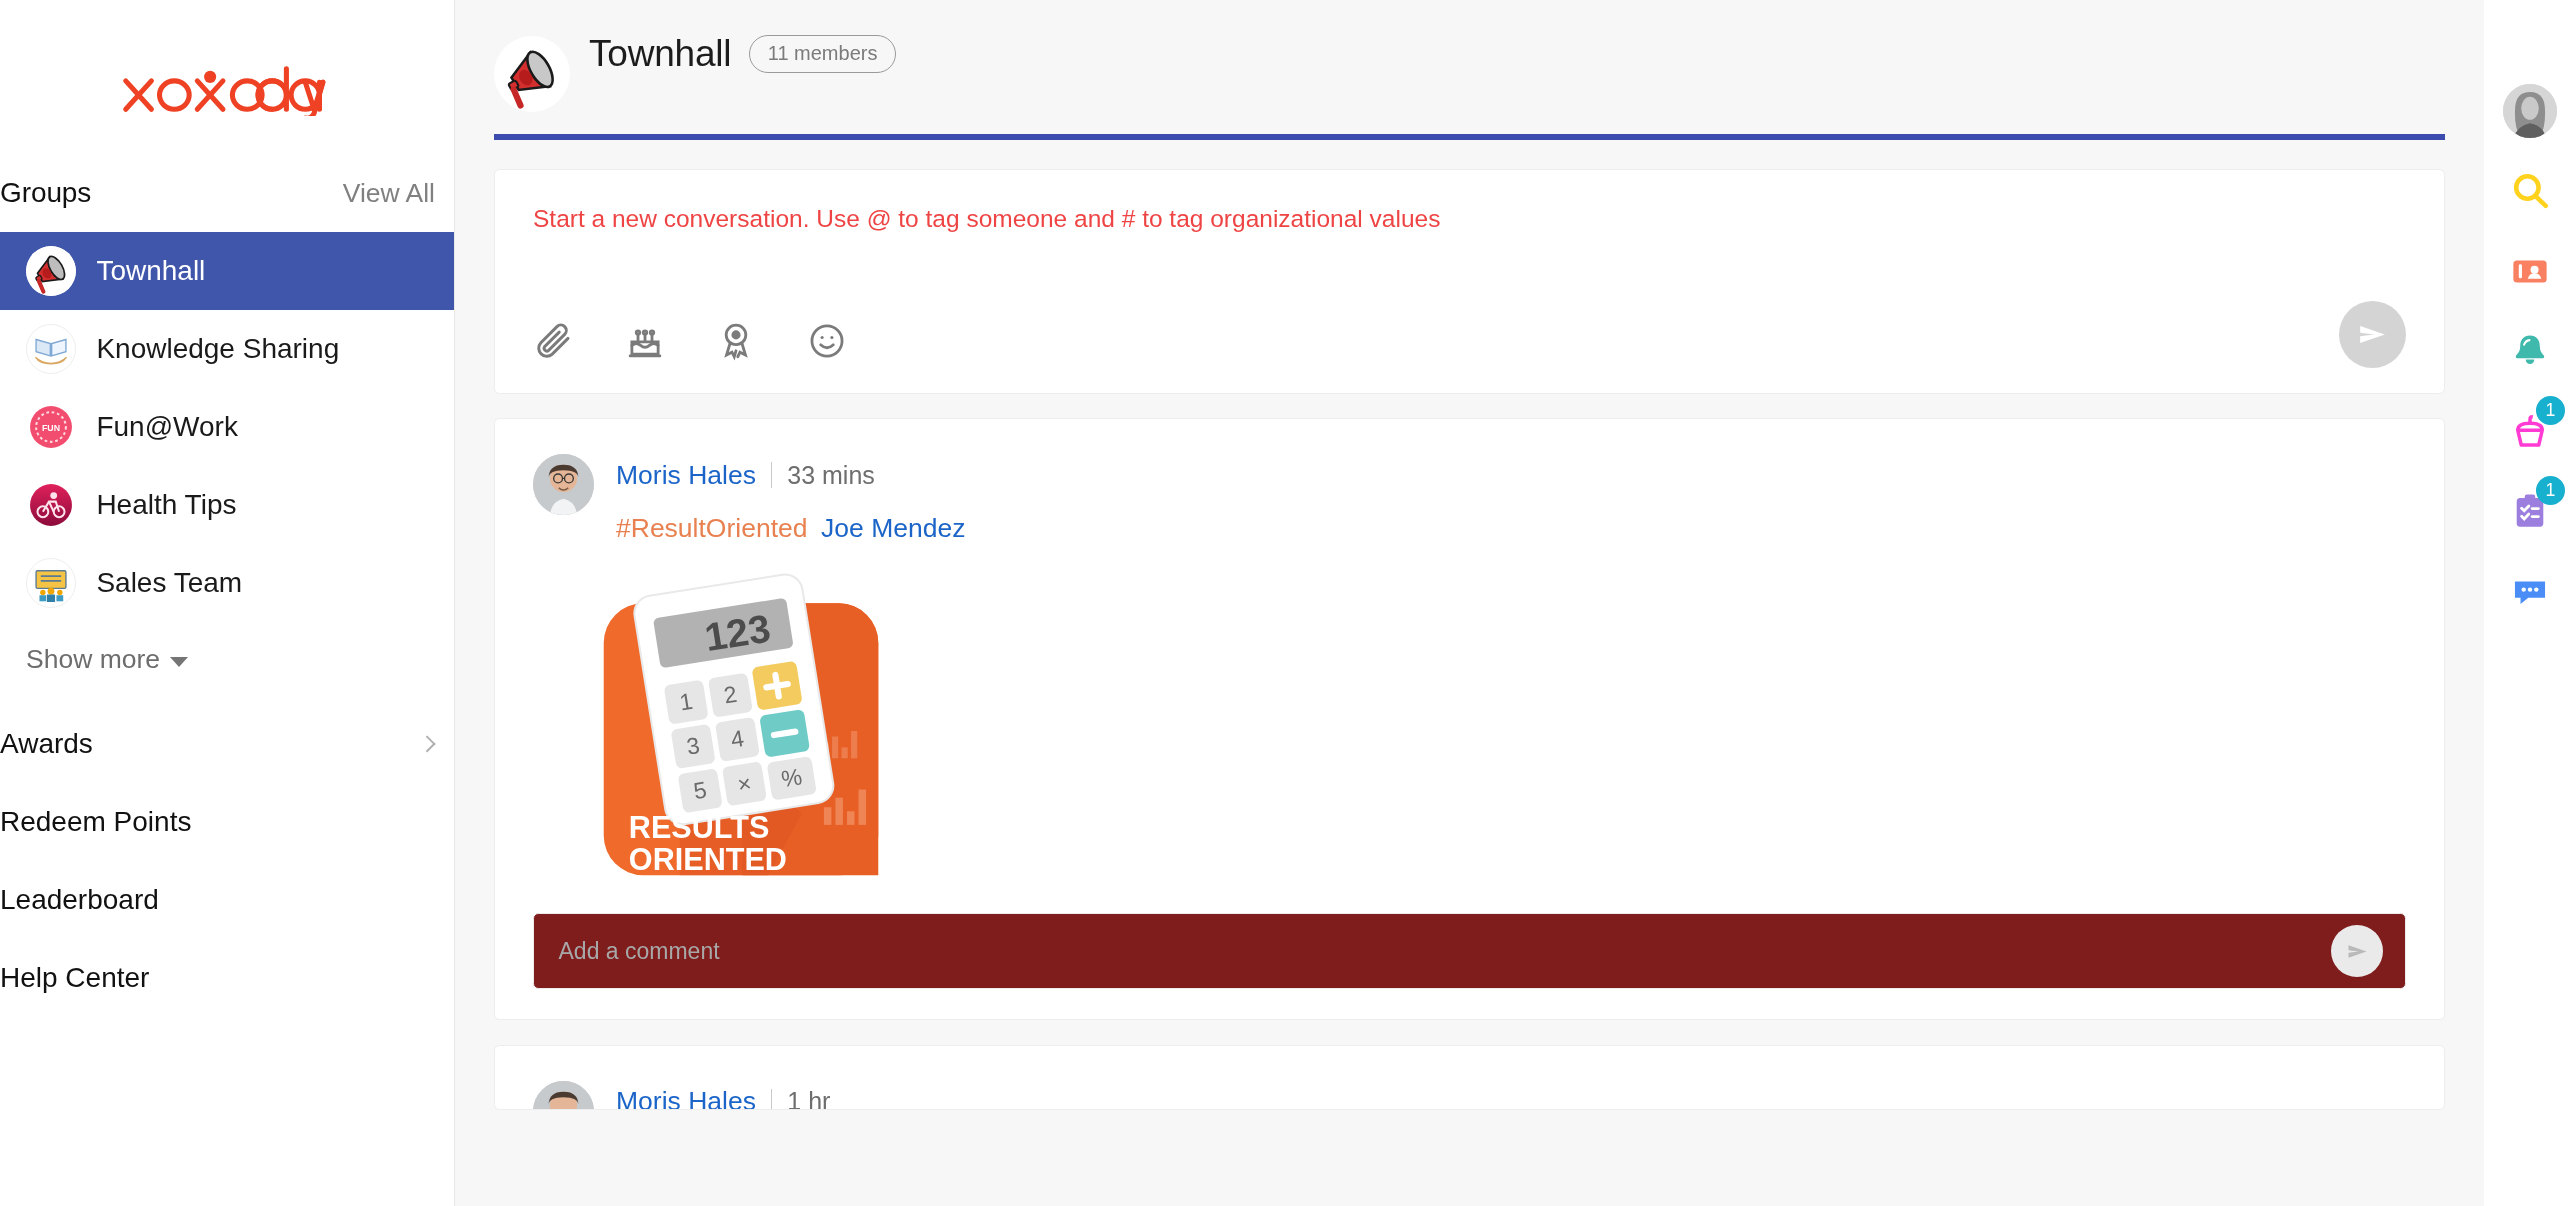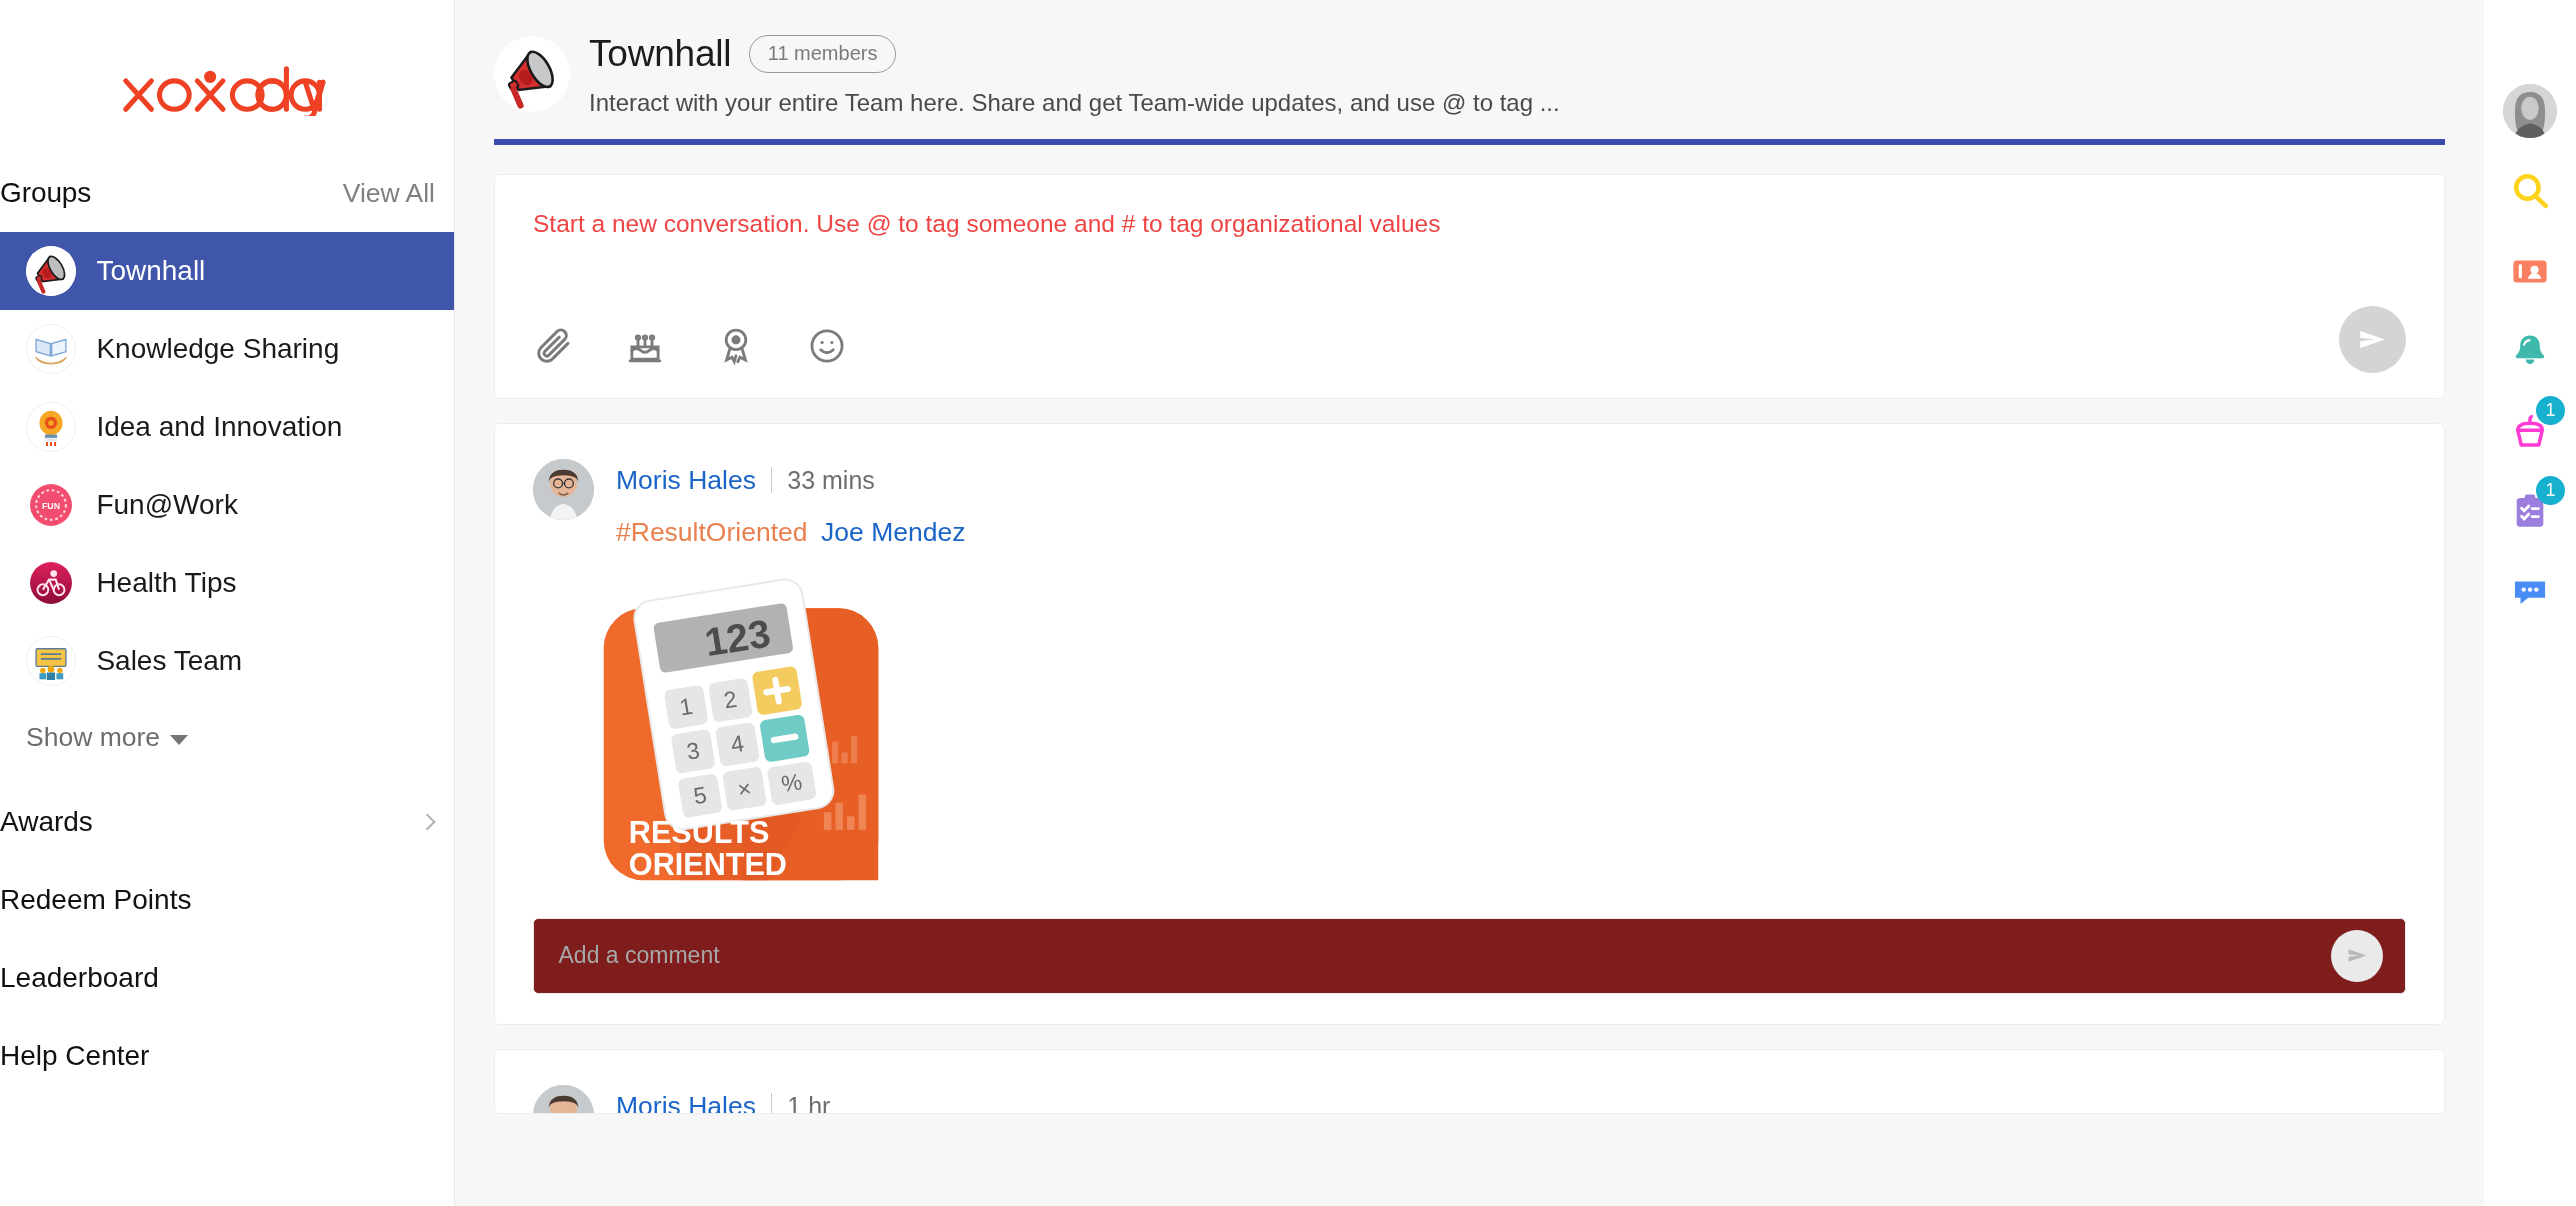--- a/index.html
+++ b/index.html
@@ -328,7 +328,6 @@
             <span class="grp-title">Townhall</span>
             <span class="members-badge">11 members</span>
           </div>
-          <div class="grp-desc">Interact with your entire Team here. Share and get Team-wide updates, and use @ to tag ...</div>
         </div>
       </div>
     </div>

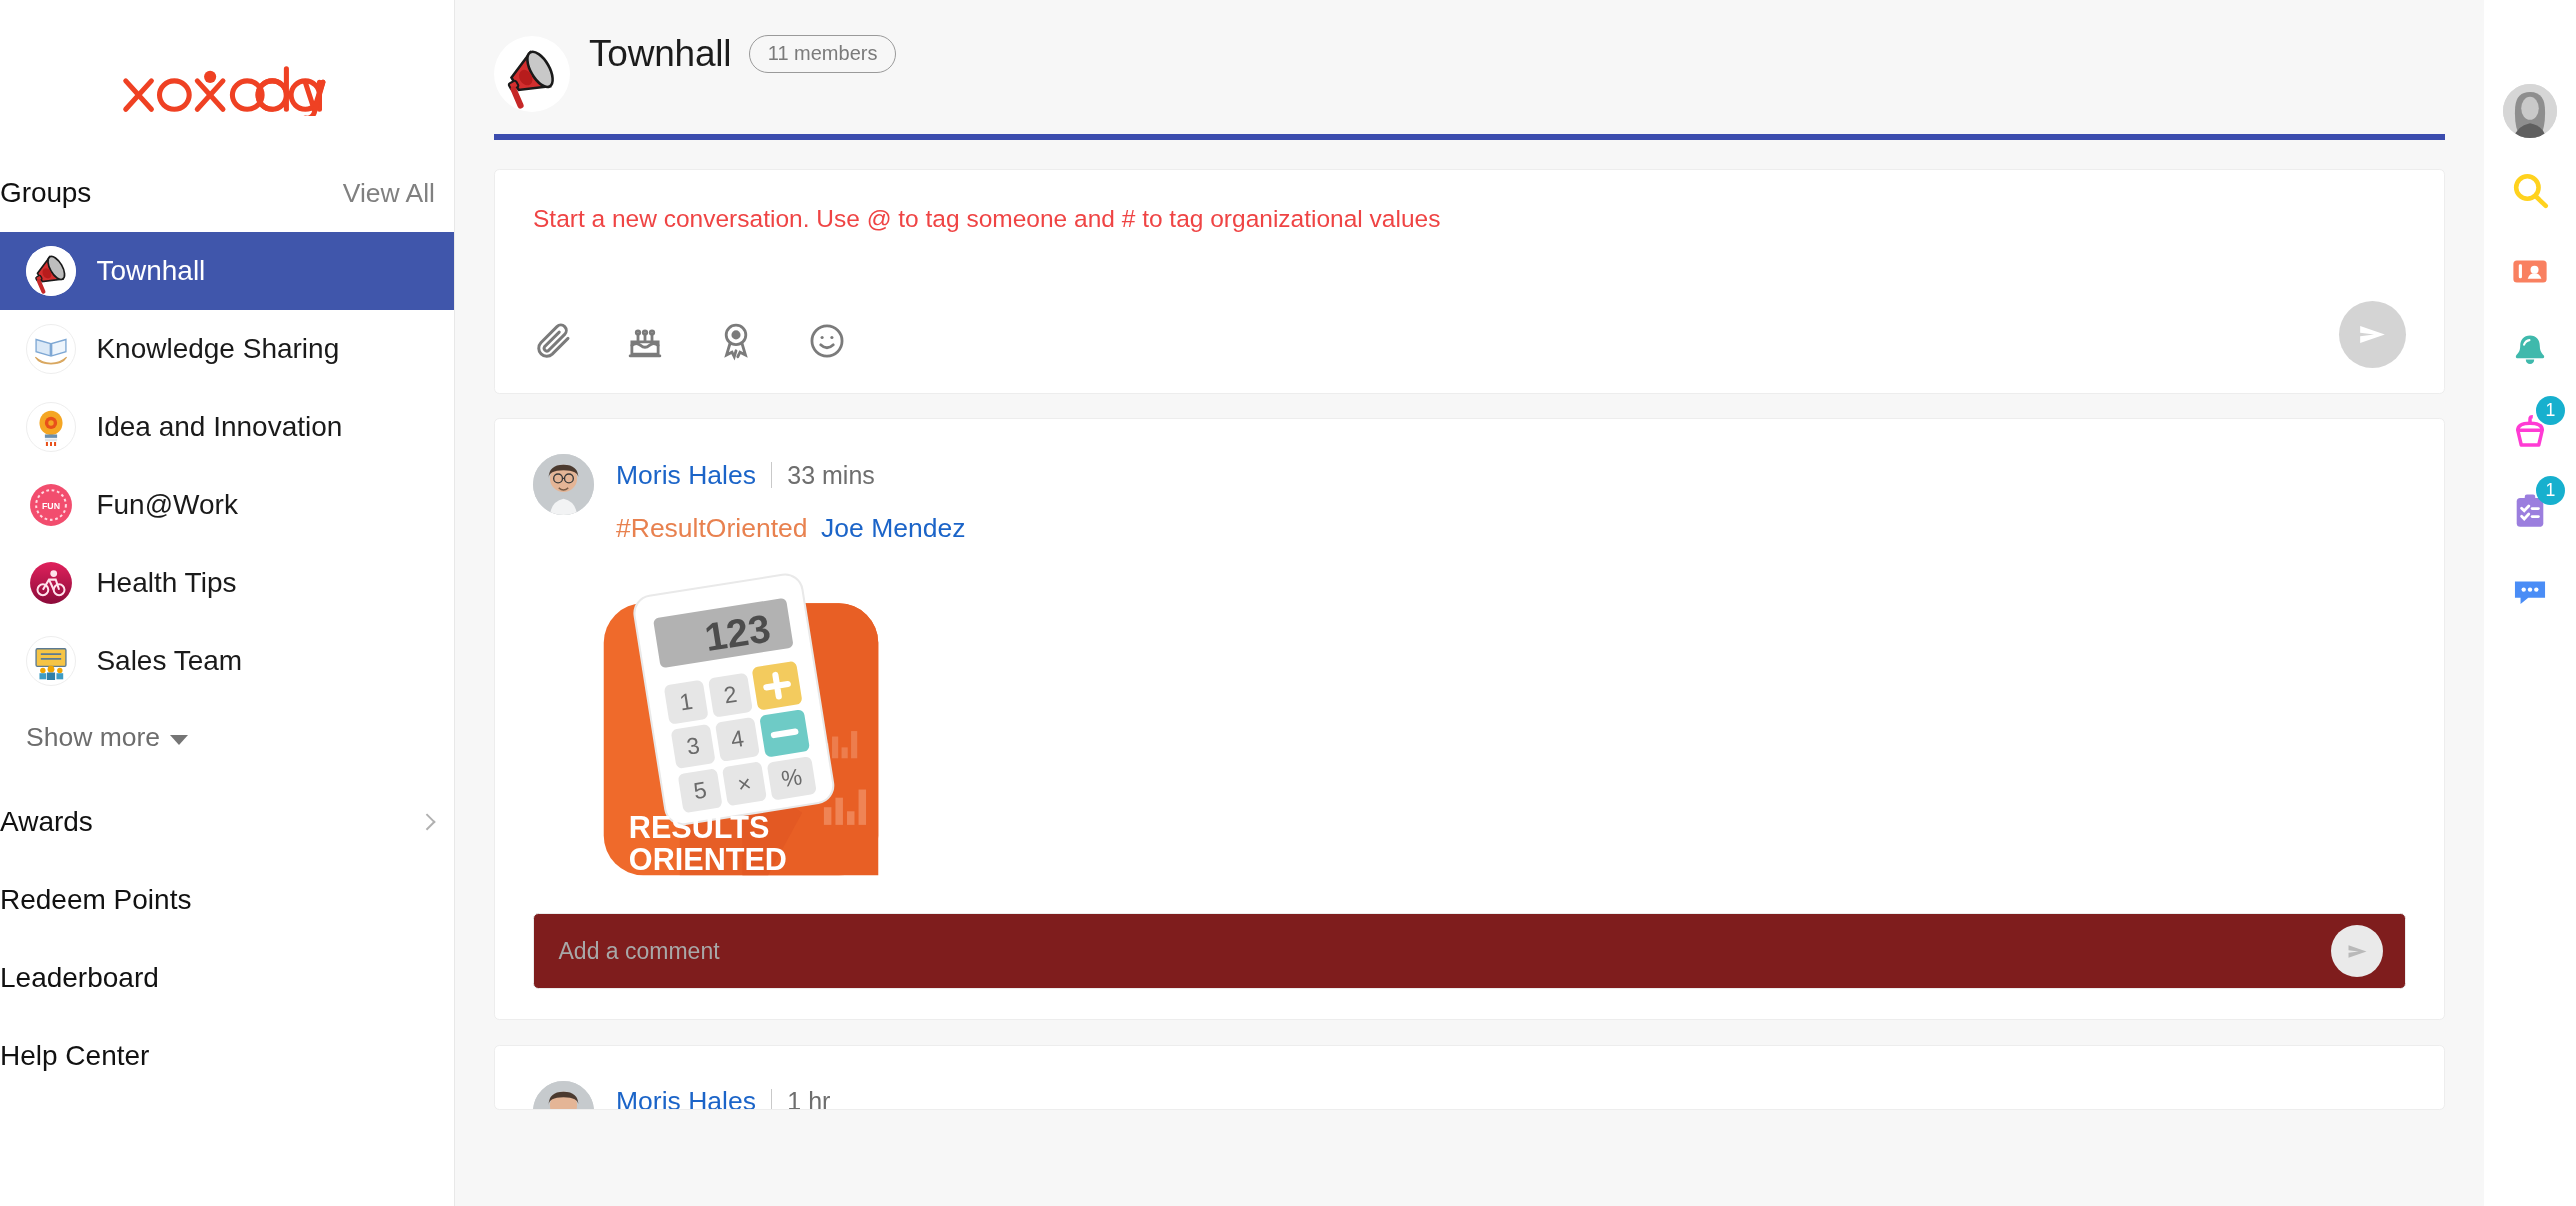--- a/index.html
+++ b/index.html
@@ -222,19 +222,6 @@
         <span class="group-label">Knowledge Sharing</span>
       </div>
 
-      <div class="group-item">
-        <span class="group-avatar">
-          <svg width="38" height="38" viewBox="0 0 56 56">
-            <ellipse cx="28" cy="22" rx="17" ry="18" fill="#f5a623"></ellipse>
-            <circle cx="28" cy="22" r="9" fill="#e8501a"></circle>
-            <circle cx="28" cy="22" r="4" fill="#f5a623"></circle>
-            <rect x="19" y="39" width="18" height="5" fill="#6b8fae"></rect>
-            <rect x="19" y="45" width="18" height="4" fill="#e0e6ea"></rect>
-            <path d="M22 50 L22 56 M28 50 L28 56 M34 50 L34 56" stroke="#e8501a" stroke-width="3"></path>
-          </svg>
-        </span>
-        <span class="group-label">Idea and Innovation</span>
-      </div>
 
       <div class="group-item">
         <span class="group-avatar noborder">

